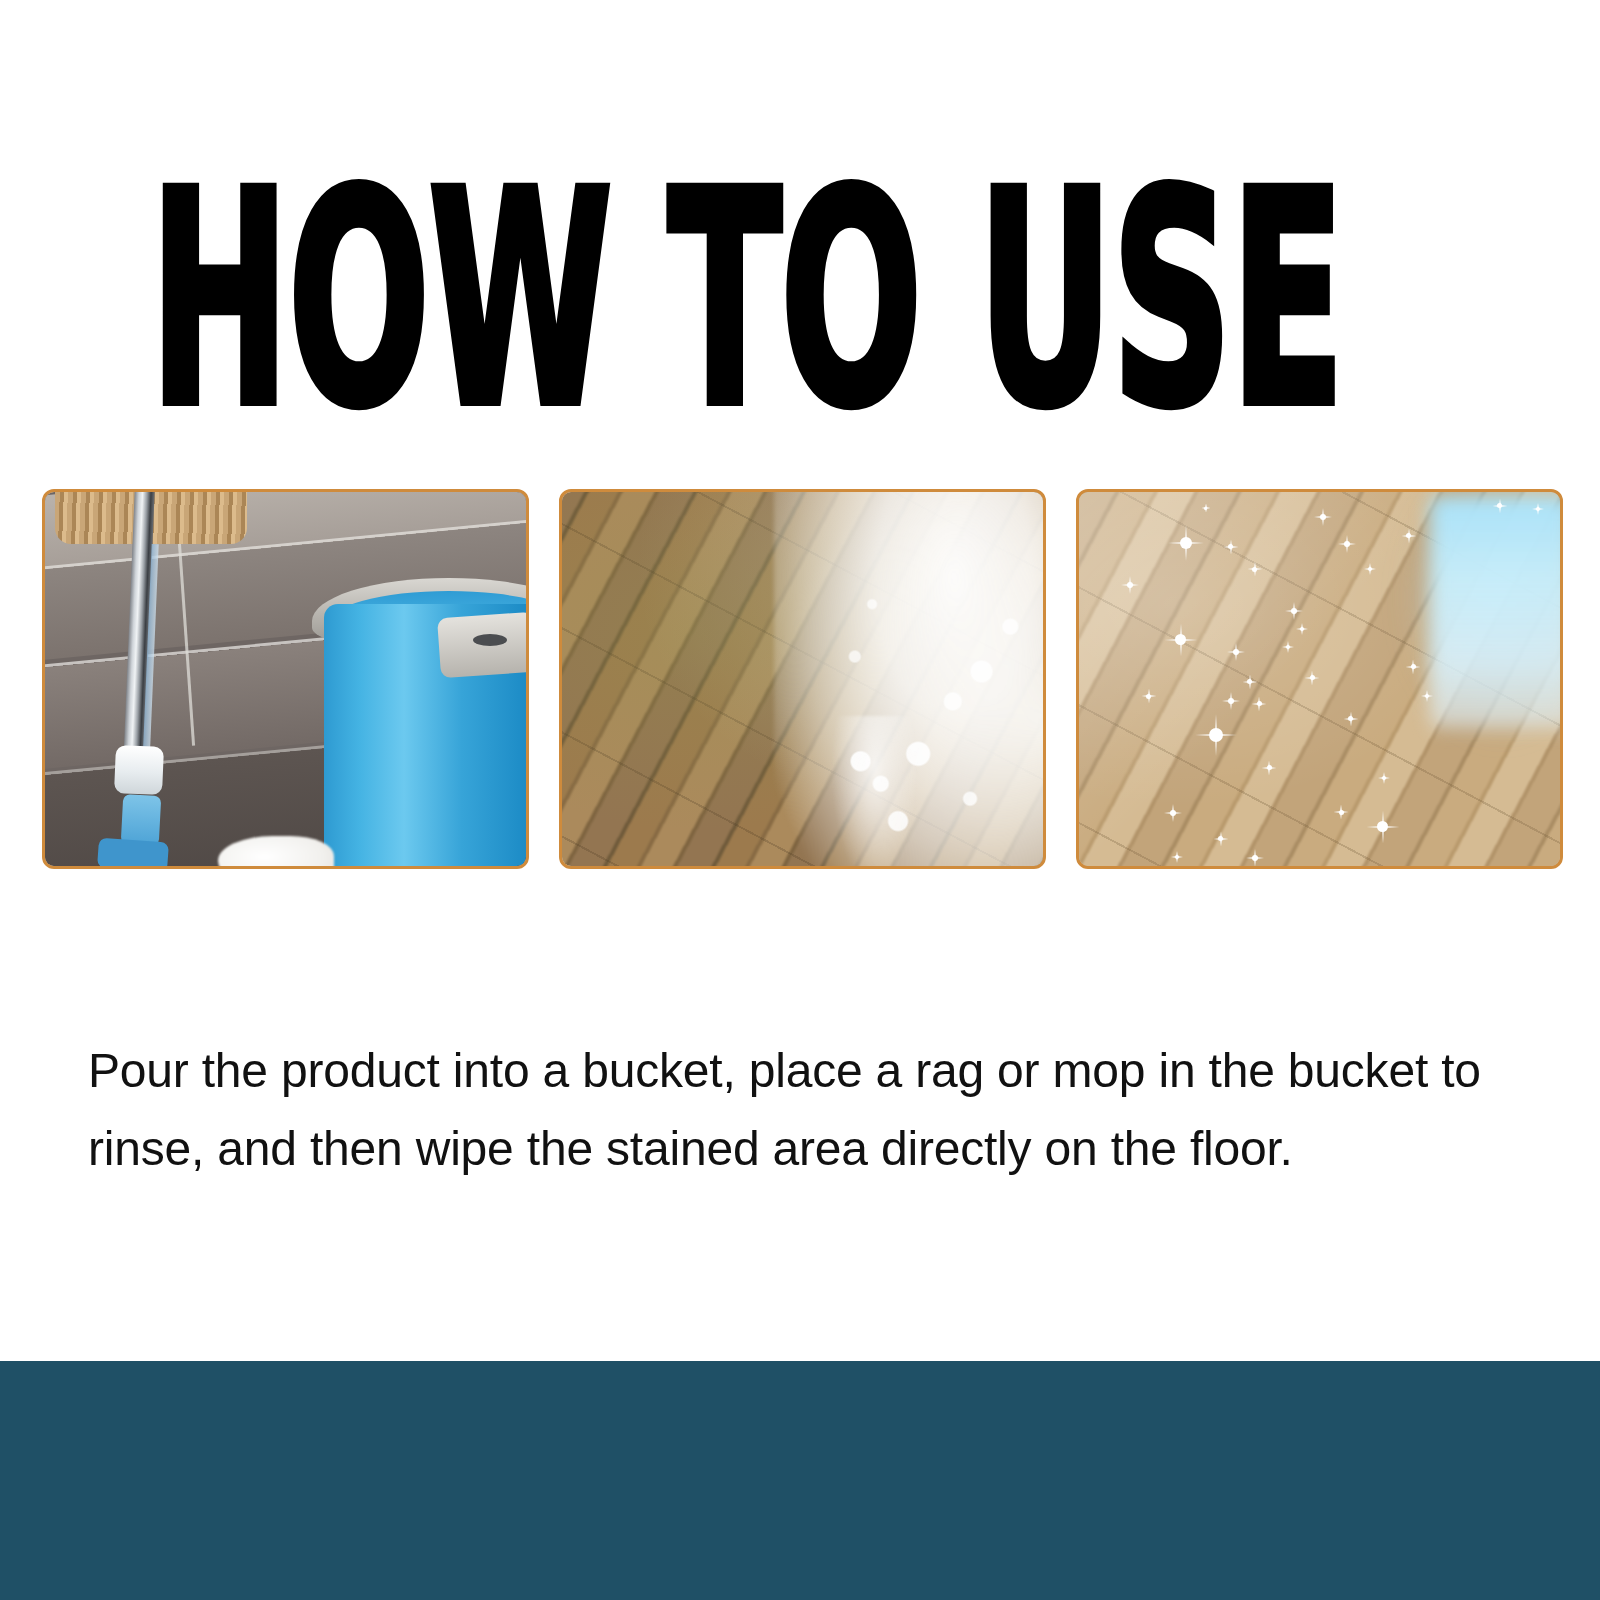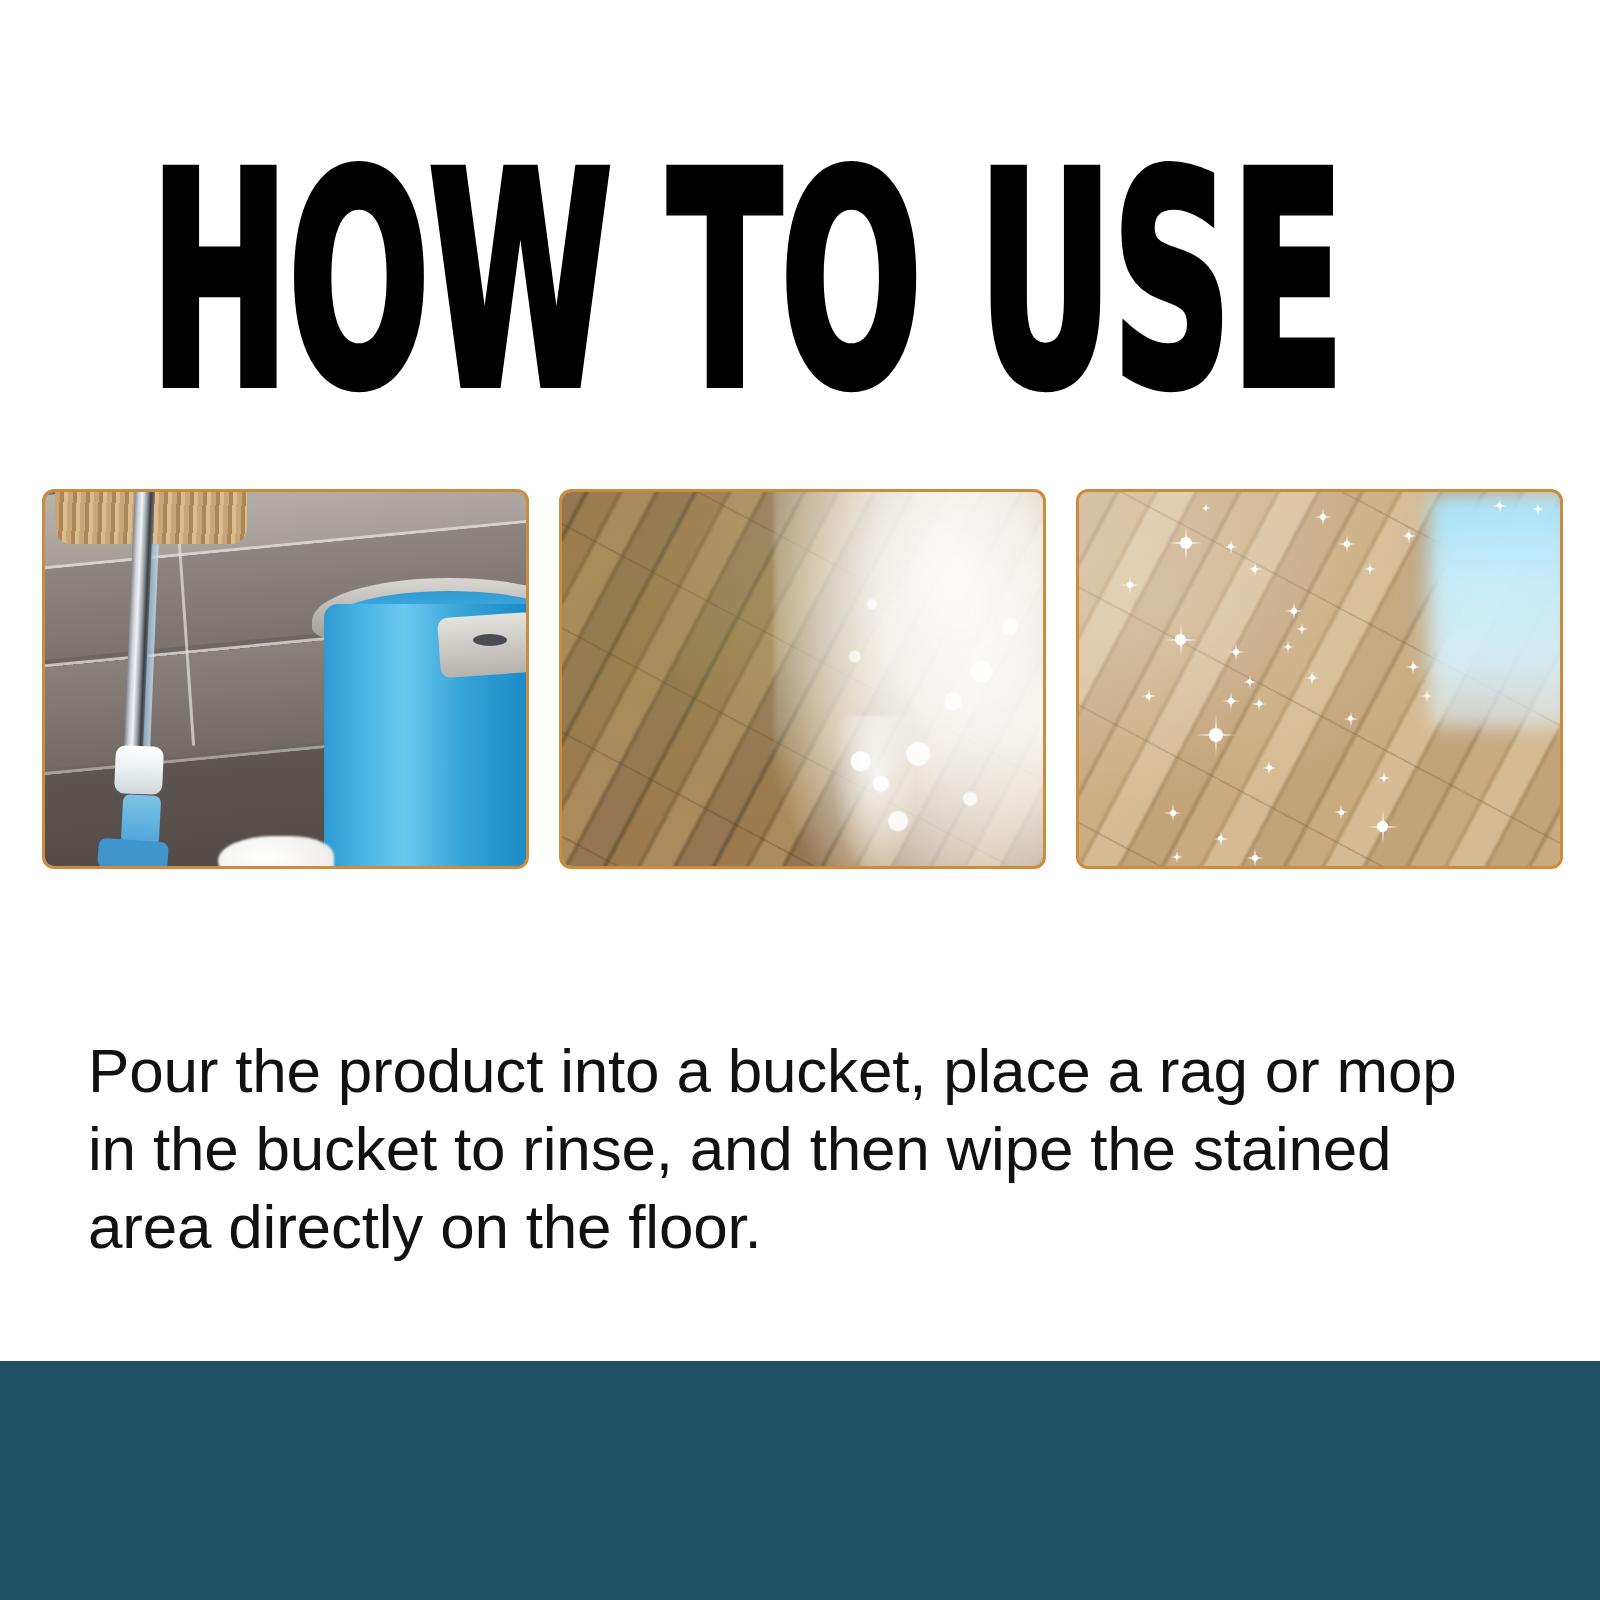--- a/index.html
+++ b/index.html
@@ -30,7 +30,7 @@
     width: 1320px;
     height: 270px;
     display: flex;
-    align-items: center;
+    align-items: flex-end;
   }
   #page-title {
     font-family: "DejaVu Sans", "Liberation Sans", sans-serif;

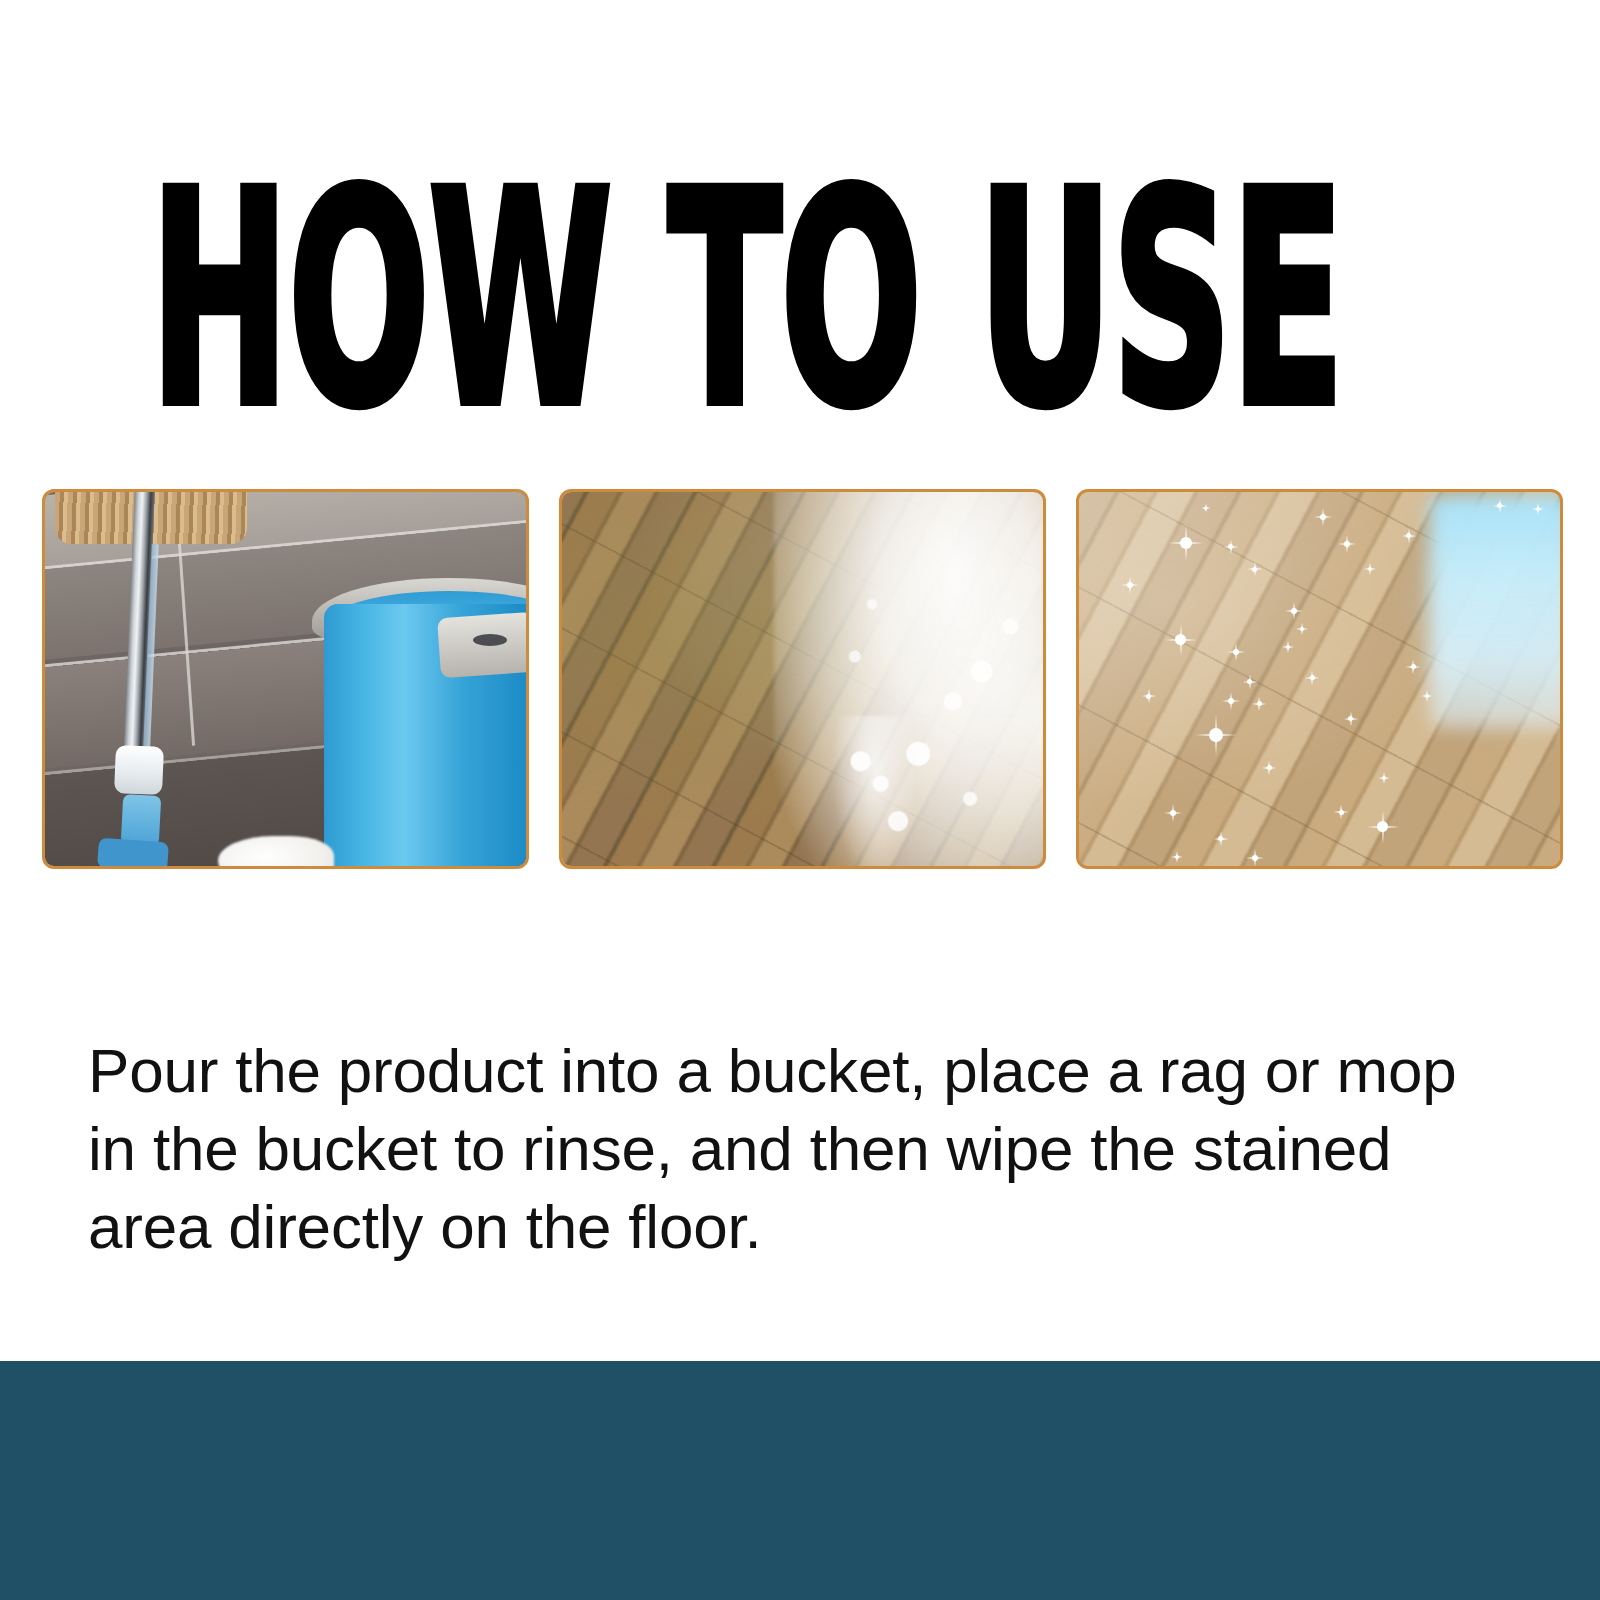--- a/index.html
+++ b/index.html
@@ -370,7 +370,7 @@
     width: 1400px;
     font-family: "Liberation Sans", "DejaVu Sans", sans-serif;
     font-weight: 400;
-    font-size: 62px;
+    font-size: 48px;
     line-height: 78px;
     color: #111111;
     letter-spacing: -0.2px;

